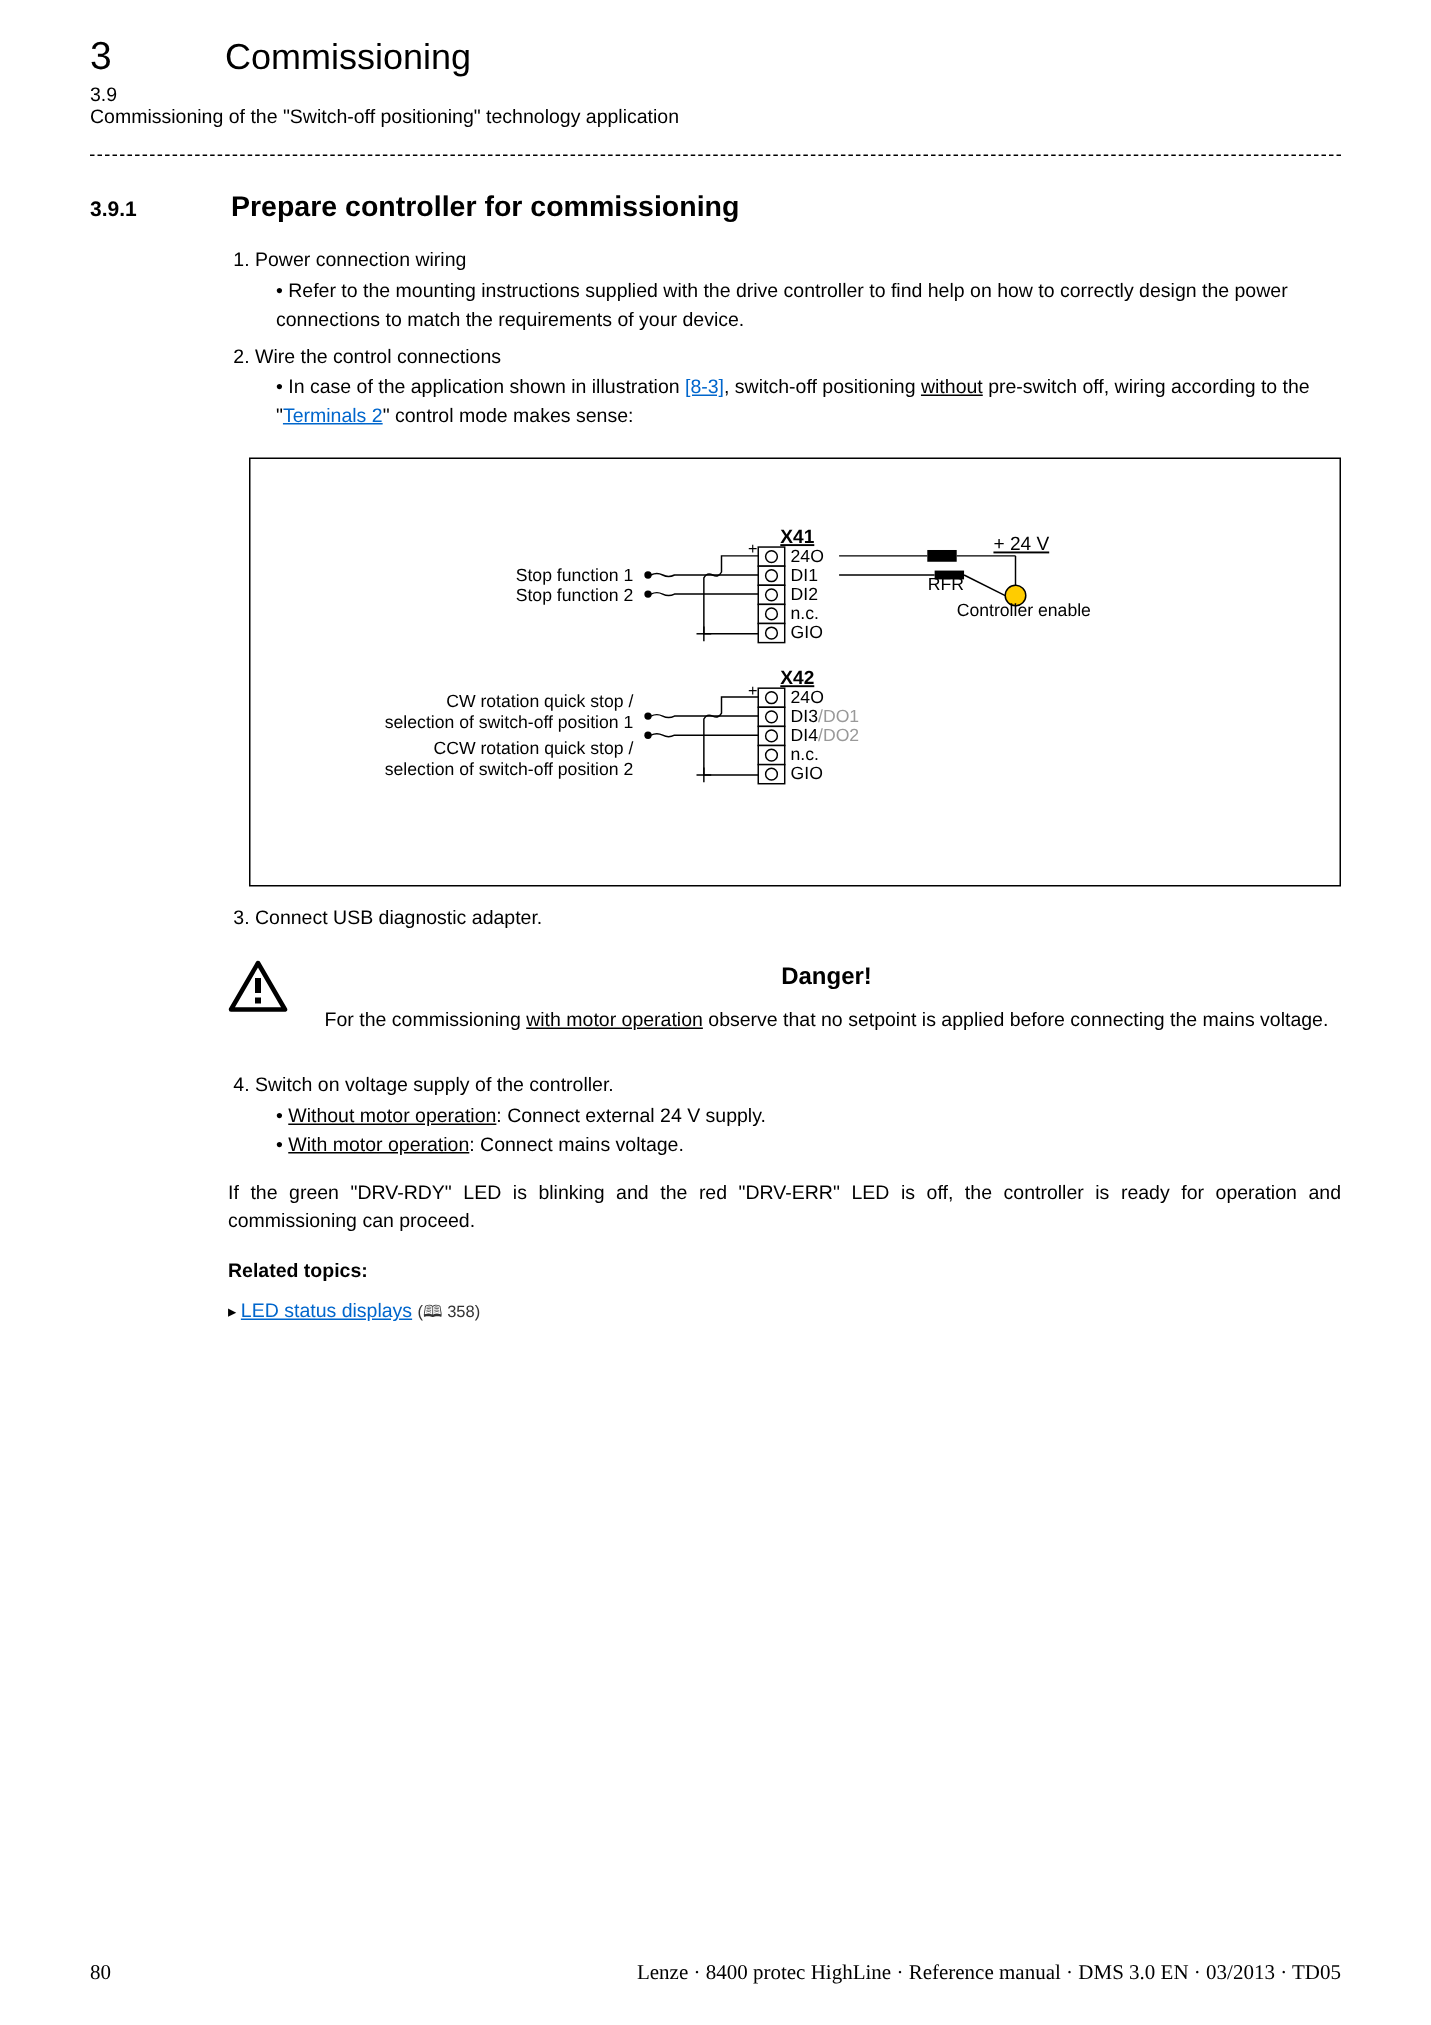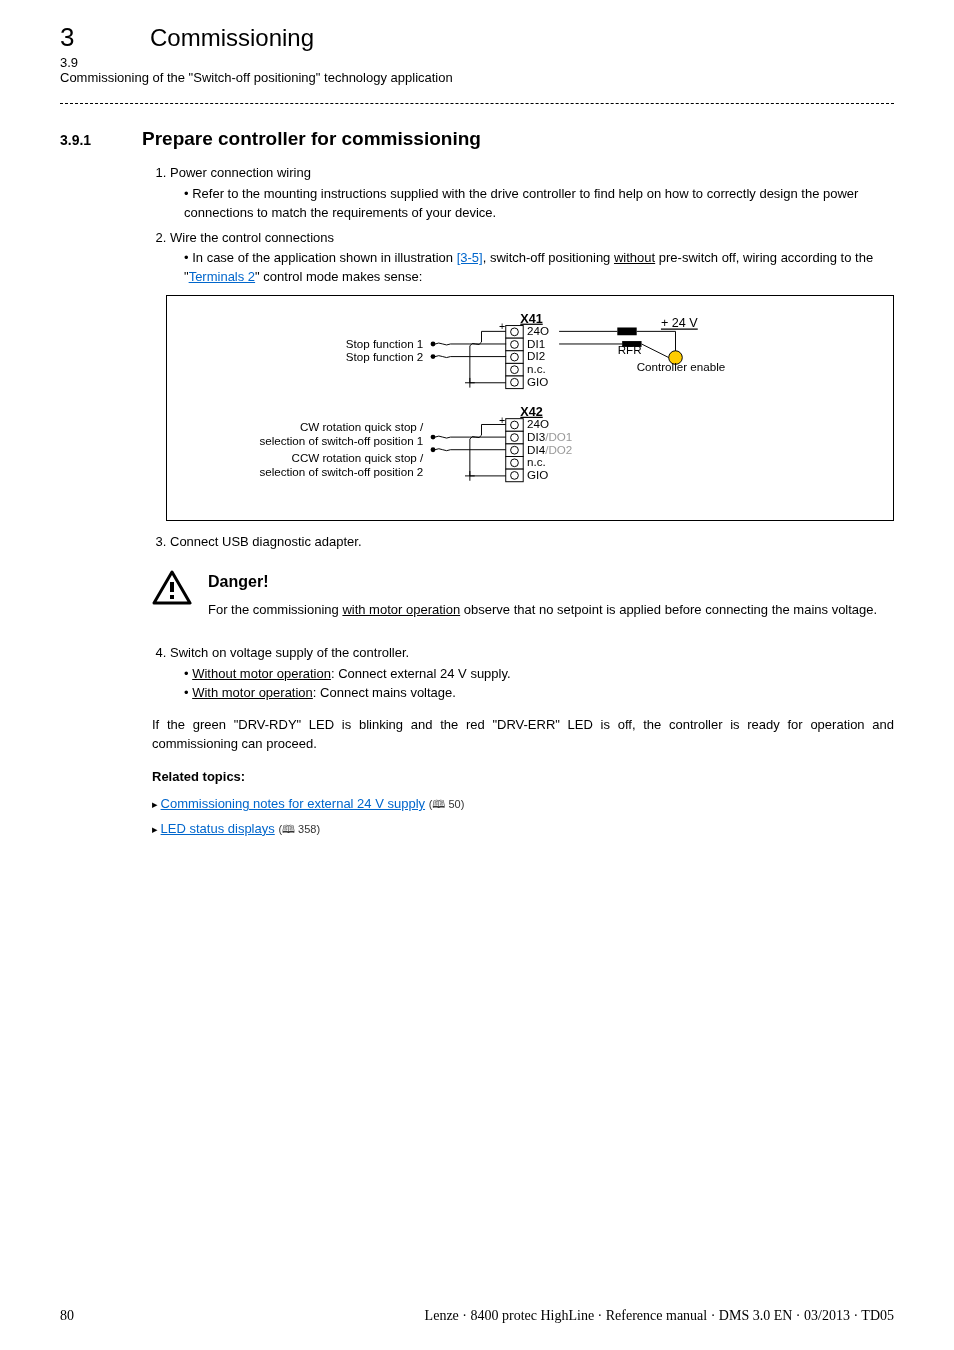--- a/index.html
+++ b/index.html
@@ -12,7 +12,7 @@
   .sub-num { font-size: 13px; width: 50px; }
   .sub-title { font-size: 13px; }
   .dashline { margin: 18px 0 24px 0; height: 1px; border-top: 1.5px dashed #000; }
-  .sect-row { display: flex; align-items: baseline; gap: 32px; margin-bottom: 14px; }
+  .sect-row { display: flex; align-items: baseline; gap: 44px; margin-bottom: 14px; }
   .sect-num { font-size: 14px; font-weight: 700; width: 50px; }
   .sect-title { font-size: 19px; font-weight: 700; }
   .content { margin-left: 92px; font-size: 13px; line-height: 1.45; }

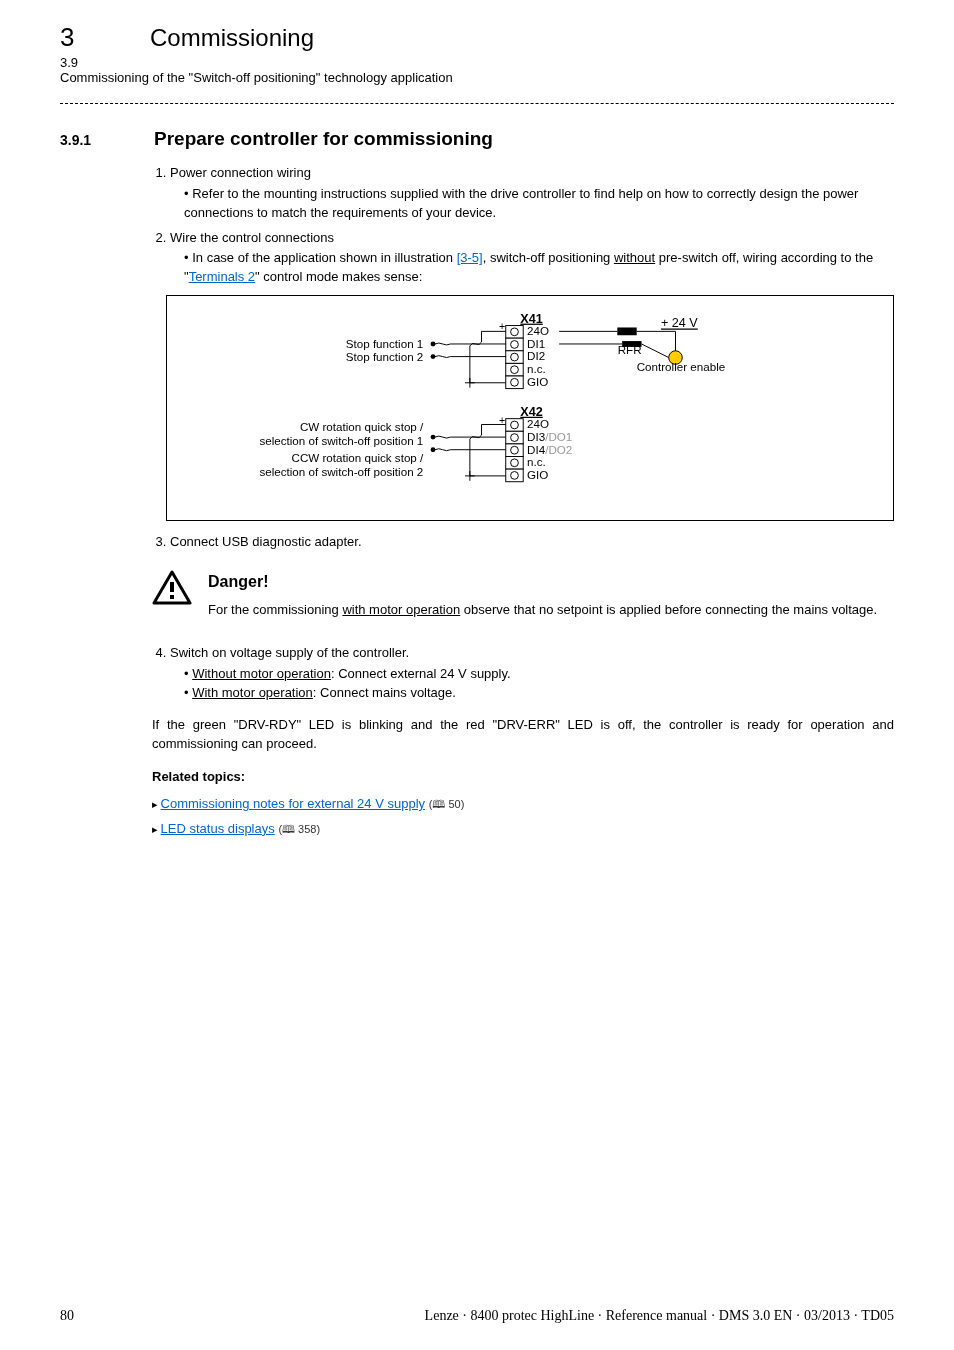--- a/index.html
+++ b/index.html
@@ -72,7 +72,7 @@
         <span>Wire the control connections</span>
         <ul class="bul">
           <li>
-            <span>In case of the application shown in illustration </span><a class="link">[3-5]</a><span>, switch-off positioning </span><span class="uline">without</span><span> pre-switch off, wiring according to the "</span><a class="link">Terminals 2</a><span>" control mode makes sense:</span>
+            <span>In case of the application shown in illustration </span><a class="link">[8-3]</a><span>, switch-off positioning </span><span class="uline">without</span><span> pre-switch off, wiring according to the "</span><a class="link">Terminals 2</a><span>" control mode makes sense:</span>
           </li>
         </ul>
 

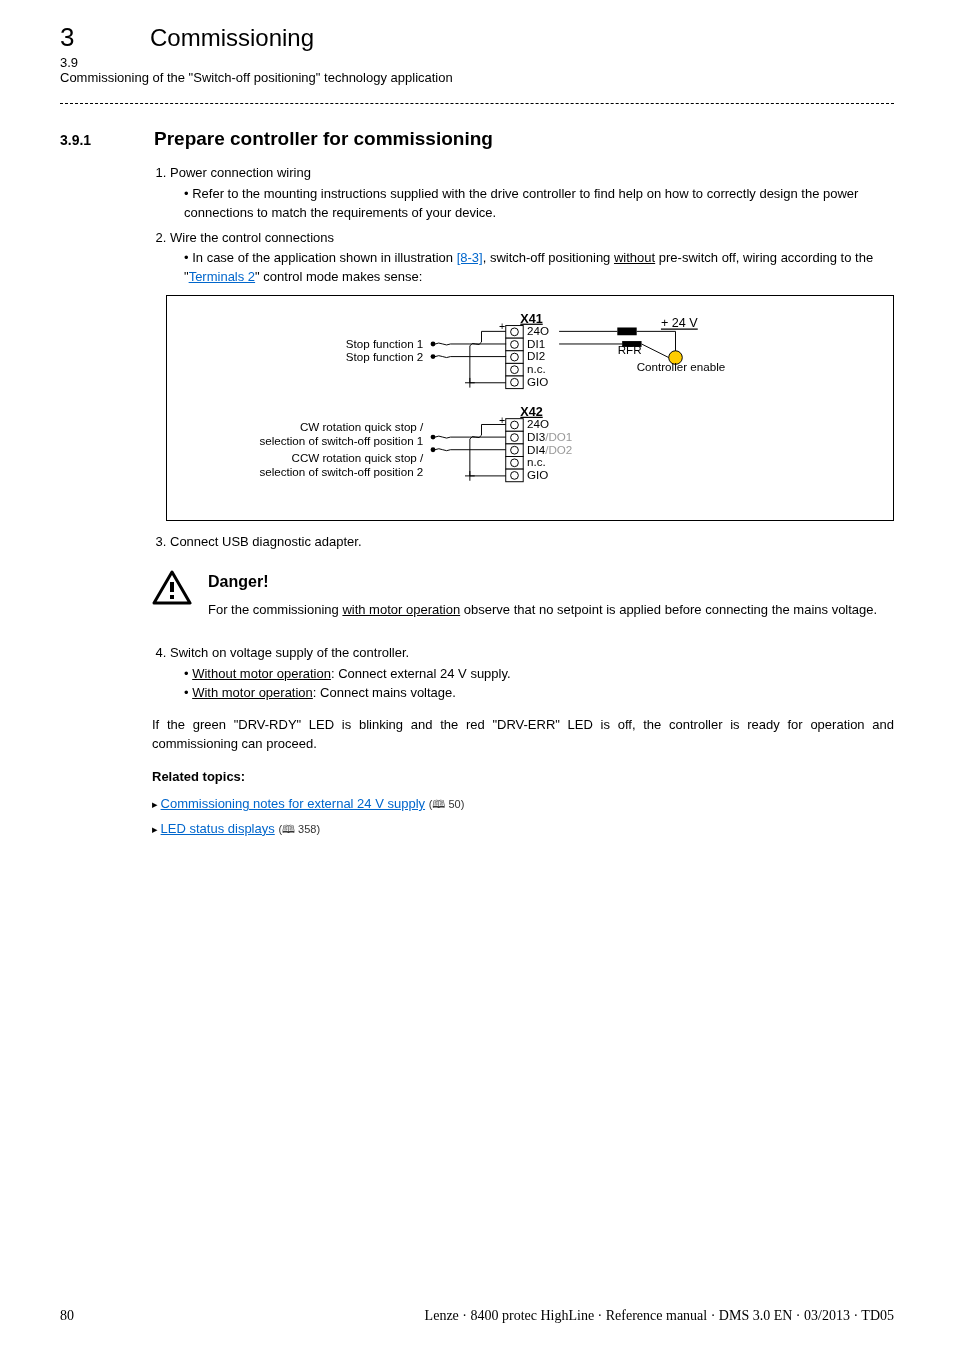--- a/index.html
+++ b/index.html
@@ -22,7 +22,7 @@
   ul.bul > li::before { content: "• "; }
   .link { color: #0066cc; text-decoration: underline; }
   .uline { text-decoration: underline; }
-  .diagram-box { border: 1px solid #000; margin: 8px 0 12px -4px; padding: 15px 20px; position: relative; height: 226px; }
+  .diagram-box { border: 1px solid #000; margin: 18px 0 12px -4px; padding: 15px 20px; position: relative; height: 286px; }
   .svg-wrap { width: 100%; height: 100%; }
   .danger-block { display: flex; gap: 16px; margin: 18px 0 16px 0; }
   .danger-icon { flex: 0 0 40px; }

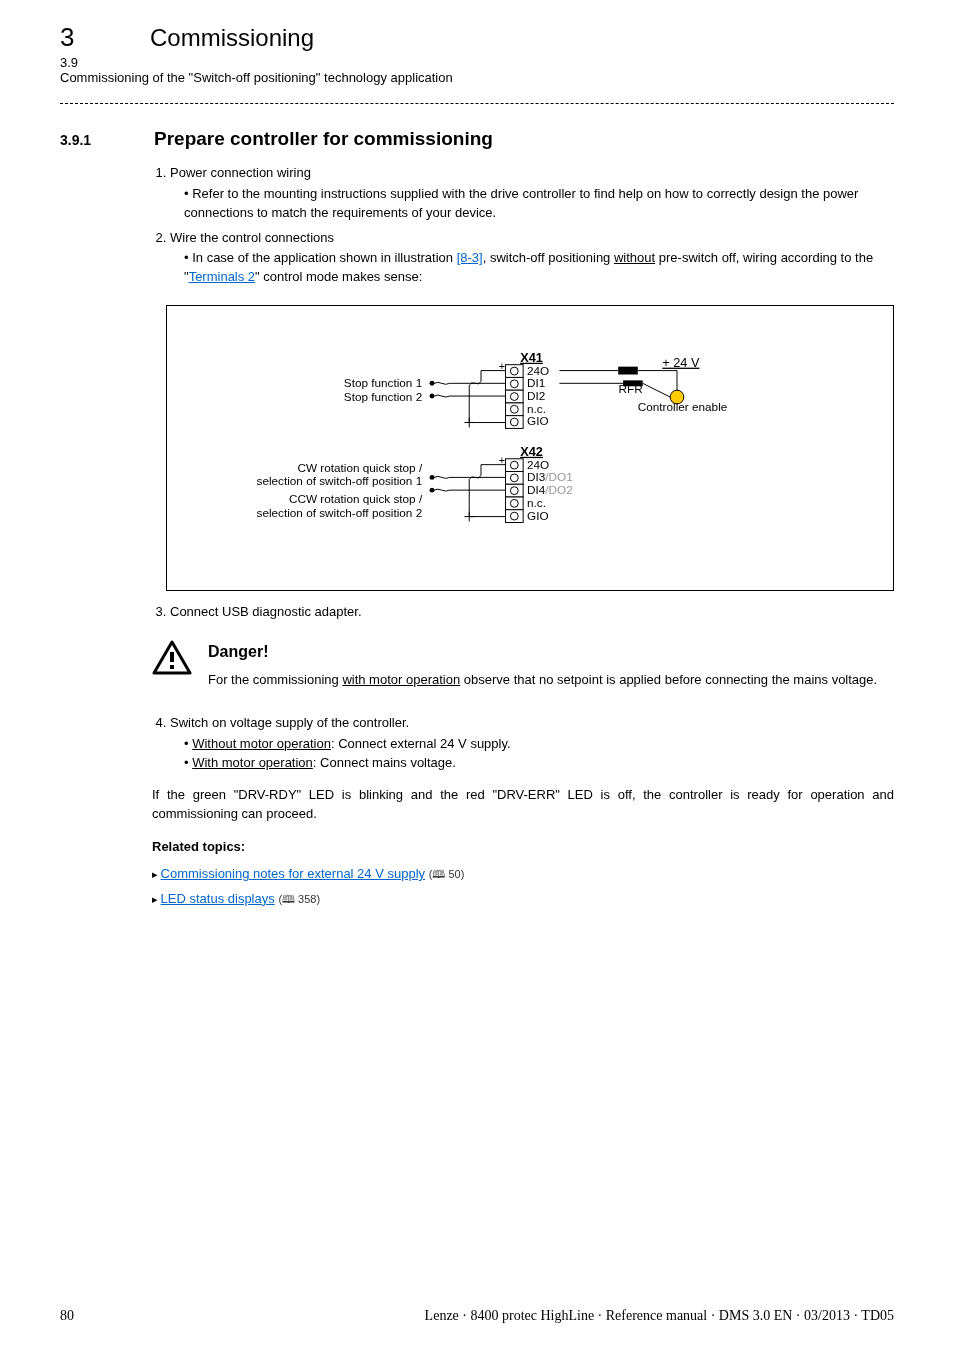--- a/index.html
+++ b/index.html
@@ -26,7 +26,7 @@
   .svg-wrap { width: 100%; height: 100%; }
   .danger-block { display: flex; gap: 16px; margin: 18px 0 16px 0; }
   .danger-icon { flex: 0 0 40px; }
-  .danger-body { flex: 1; }
+  .danger-body { flex: 1; text-align: center; }
   .danger-title { font-size: 16px; font-weight: 700; margin-bottom: 8px; }
   .danger-text p { margin-bottom: 8px; }
   .para { margin: 14px 0; }

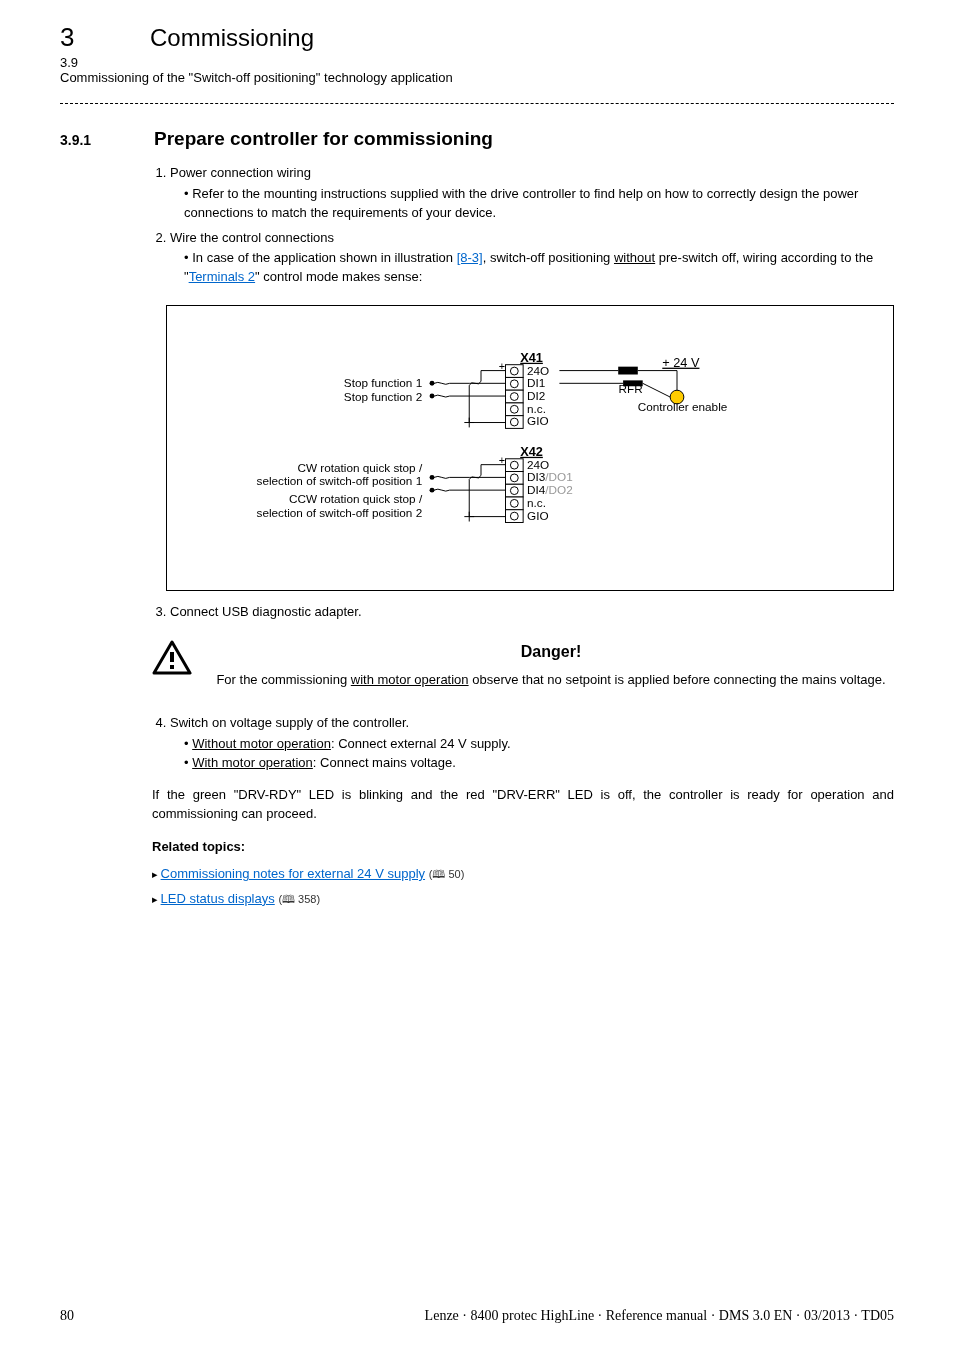--- a/index.html
+++ b/index.html
@@ -195,10 +195,6 @@
     <div class="related-title">Related topics:</div>
     <ul class="rel-list">
       <li>
-        <a class="link">Commissioning notes for external 24 V supply</a>
-        <span class="pageref"> (<span class="book">🕮</span> <span>50</span>)</span>
-      </li>
-      <li>
         <a class="link">LED status displays</a>
         <span class="pageref"> (<span class="book">🕮</span> <span>358</span>)</span>
       </li>

